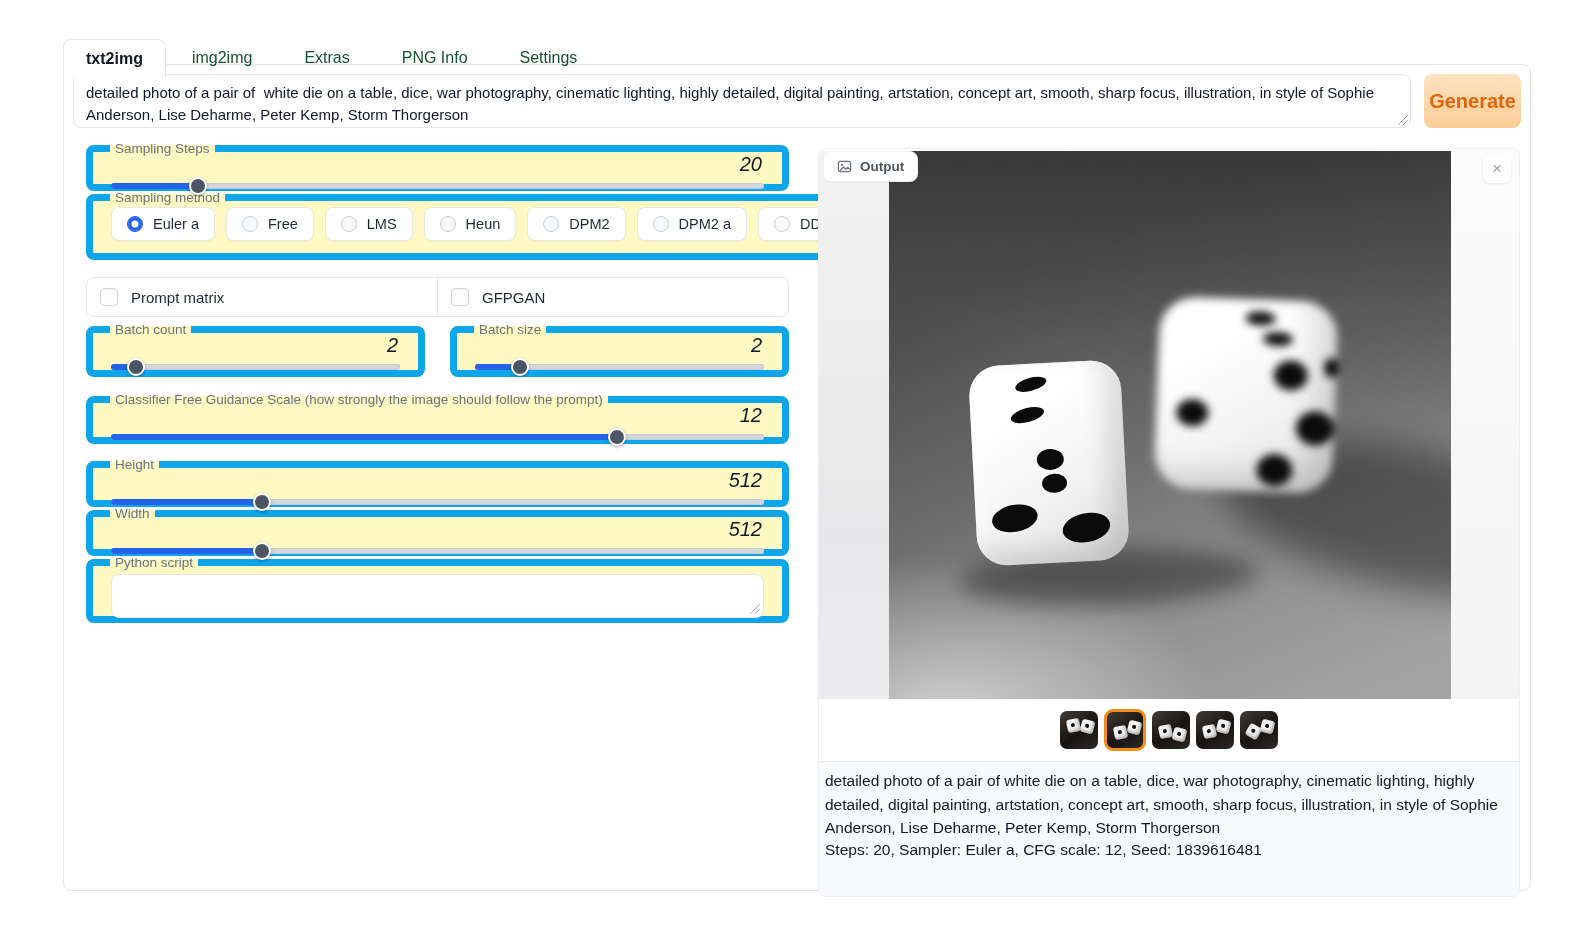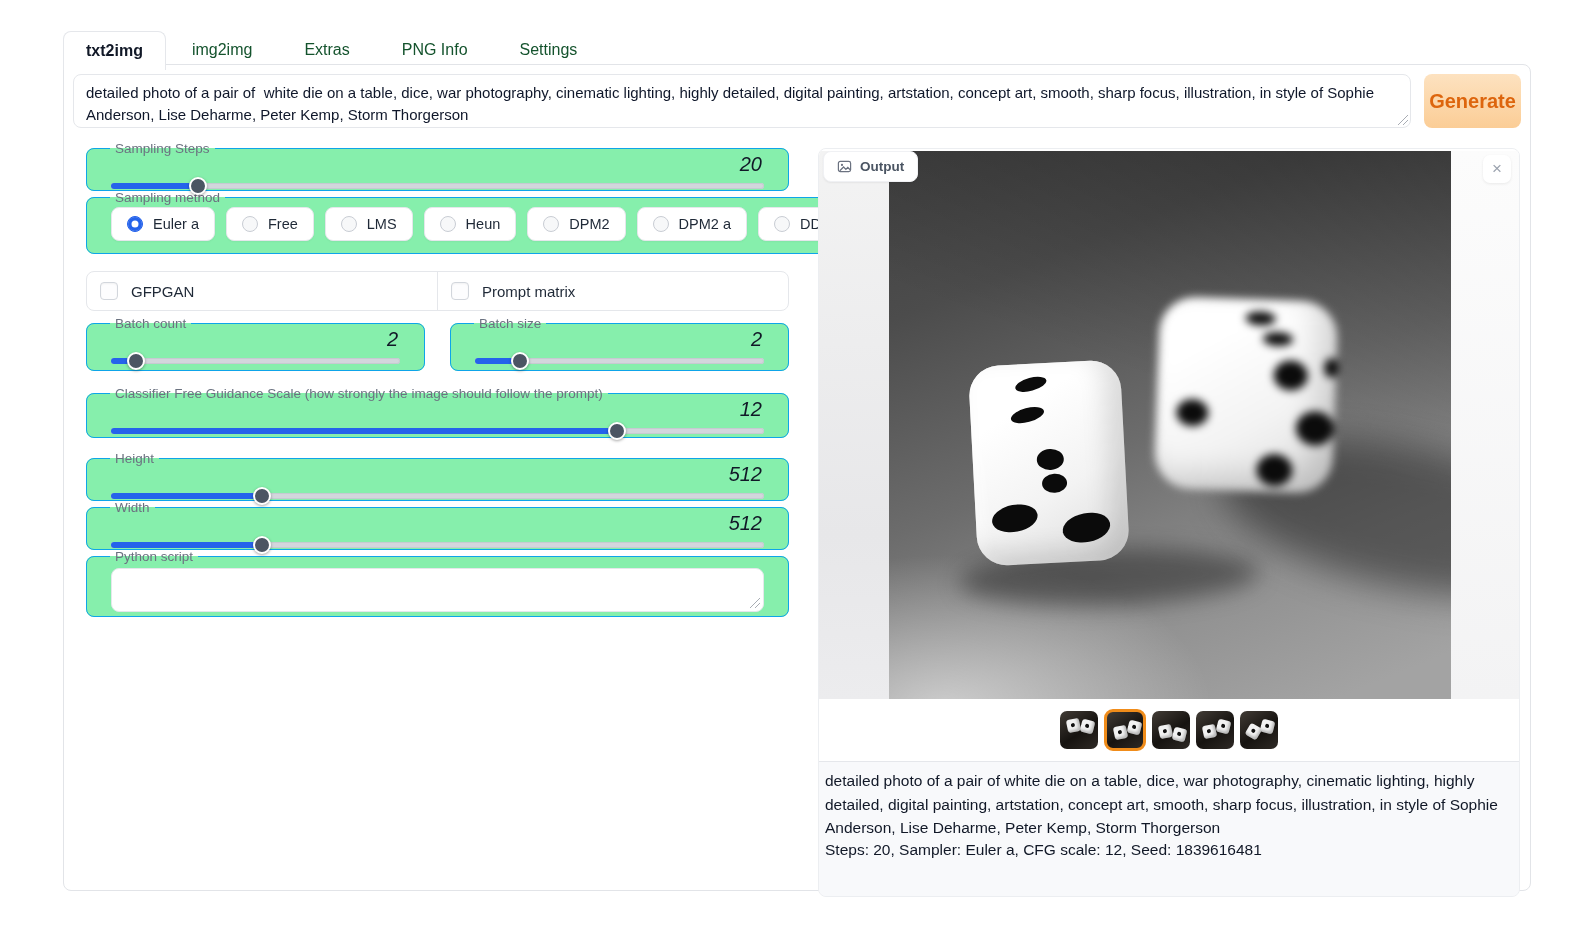--- a/index.html
+++ b/index.html
@@ -7,7 +7,7 @@
               font-family:"Liberation Sans","DejaVu Sans",sans-serif; color:#111827; }
 
   
-  .tabbar { position:absolute; left:63px; top:28px; display:flex; align-items:flex-end; height:41px; z-index:5; }
+  .tabbar { position:absolute; left:63px; top:36px; display:flex; align-items:flex-end; height:41px; z-index:5; }
   .tab { padding:10px 26px; font-size:16px; color:#14532d; cursor:pointer; }
   .tab.active { background:#fff; border:1px solid #e5e7eb; border-bottom:none;
                 border-radius:8px 8px 0 0; color:#111827; font-weight:700; padding:10px 22px; margin-bottom:-1px; }

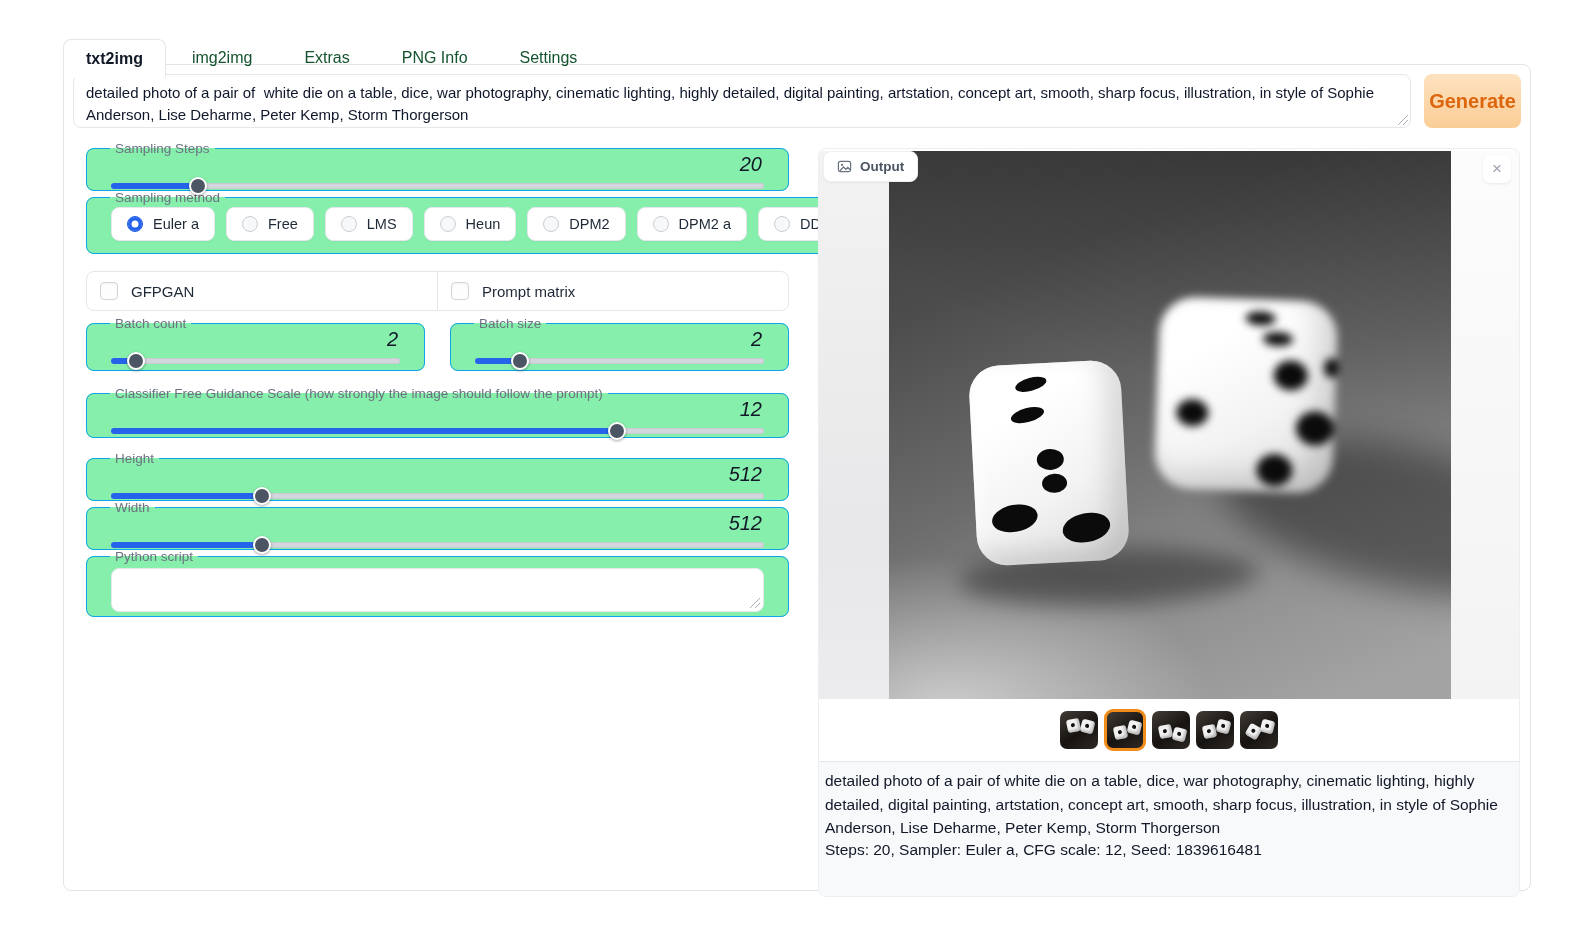--- a/index.html
+++ b/index.html
@@ -33,7 +33,7 @@
 
   
   .left-col { position:absolute; left:22px; top:76px; width:703px; }
-  fieldset.group { border:1px solid #0ea5e9; border-radius:8px; padding:0 24px 10px; background:#86efac; }
+  fieldset.group { border:7px solid #0ea5e9; border-radius:8px; padding:0 18px 10px; background:#fef9c3; }
   fieldset.group legend { color:#6b7280; font-size:13.5px; padding:0 5px; margin-left:-1px; }
   .val { text-align:right; font-size:20px; color:#111827; line-height:17px; margin:0 2px 5px 0;font-style:italic; }
   .slider { position:relative; height:16px; margin-bottom:2px; cursor:pointer; }

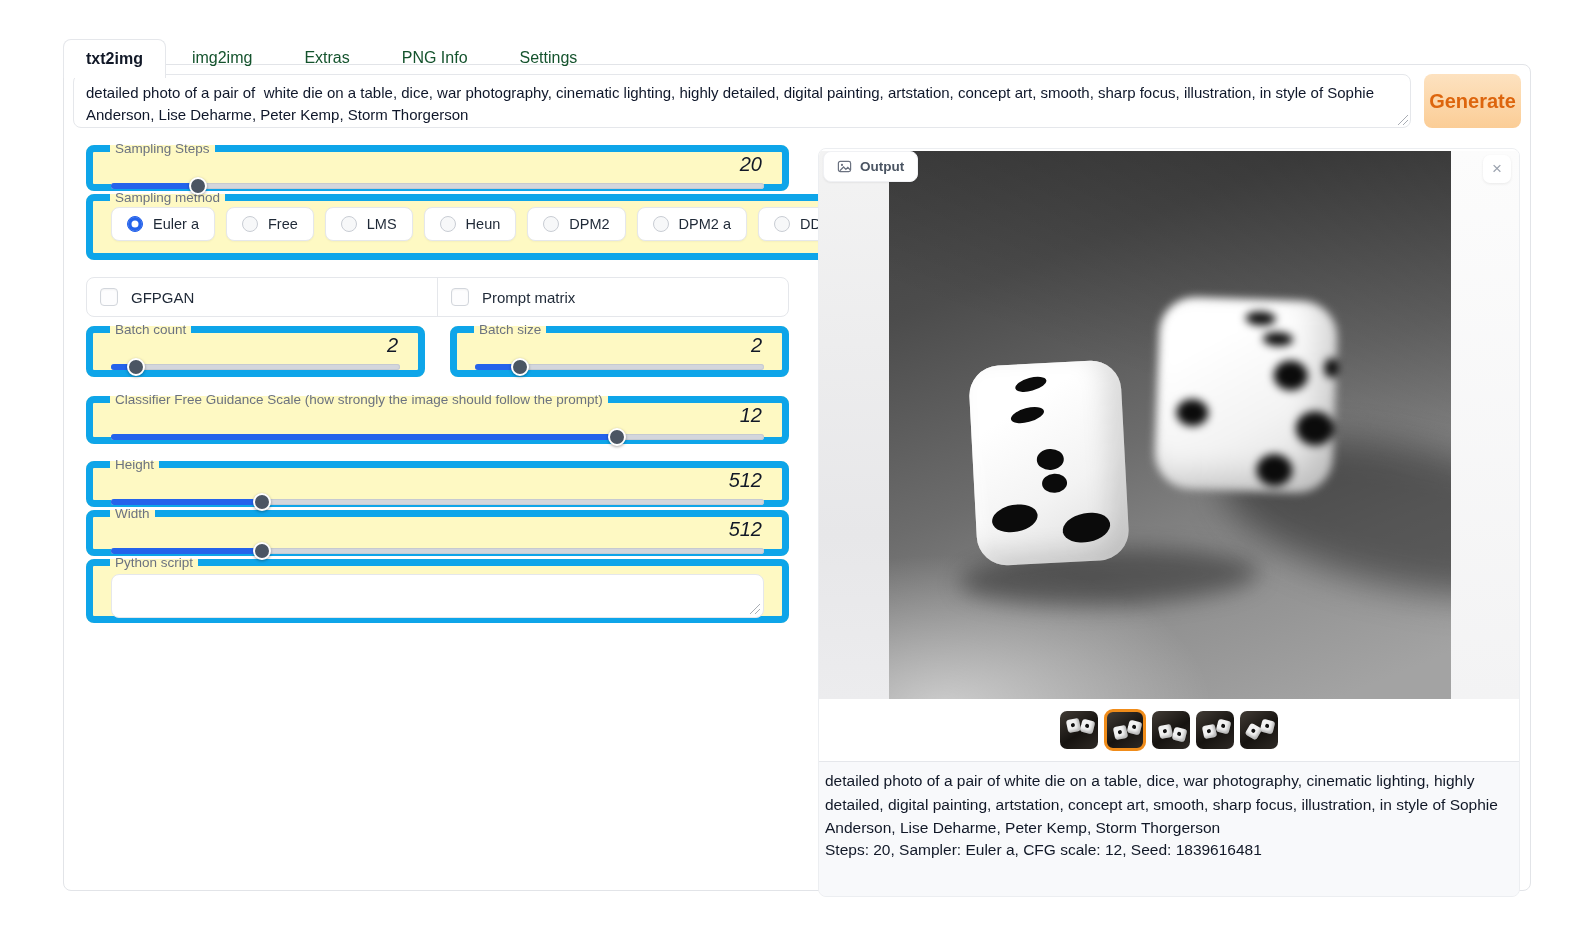--- a/index.html
+++ b/index.html
@@ -203,11 +203,11 @@
     <div class="dual-check" style="margin-top:17px;">
       <div class="check-cell">
         <span class="checkbox"></span>
-        <span class="check-label">GFPGAN</span>
+        <span class="check-label">Prompt matrix</span>
       </div>
       <div class="check-cell">
         <span class="checkbox"></span>
-        <span class="check-label">Prompt matrix</span>
+        <span class="check-label">GFPGAN</span>
       </div>
     </div>
 

